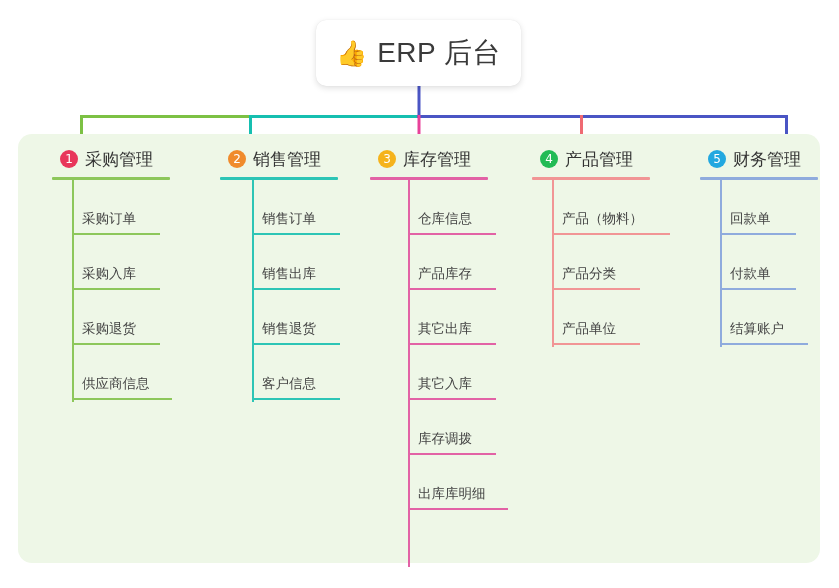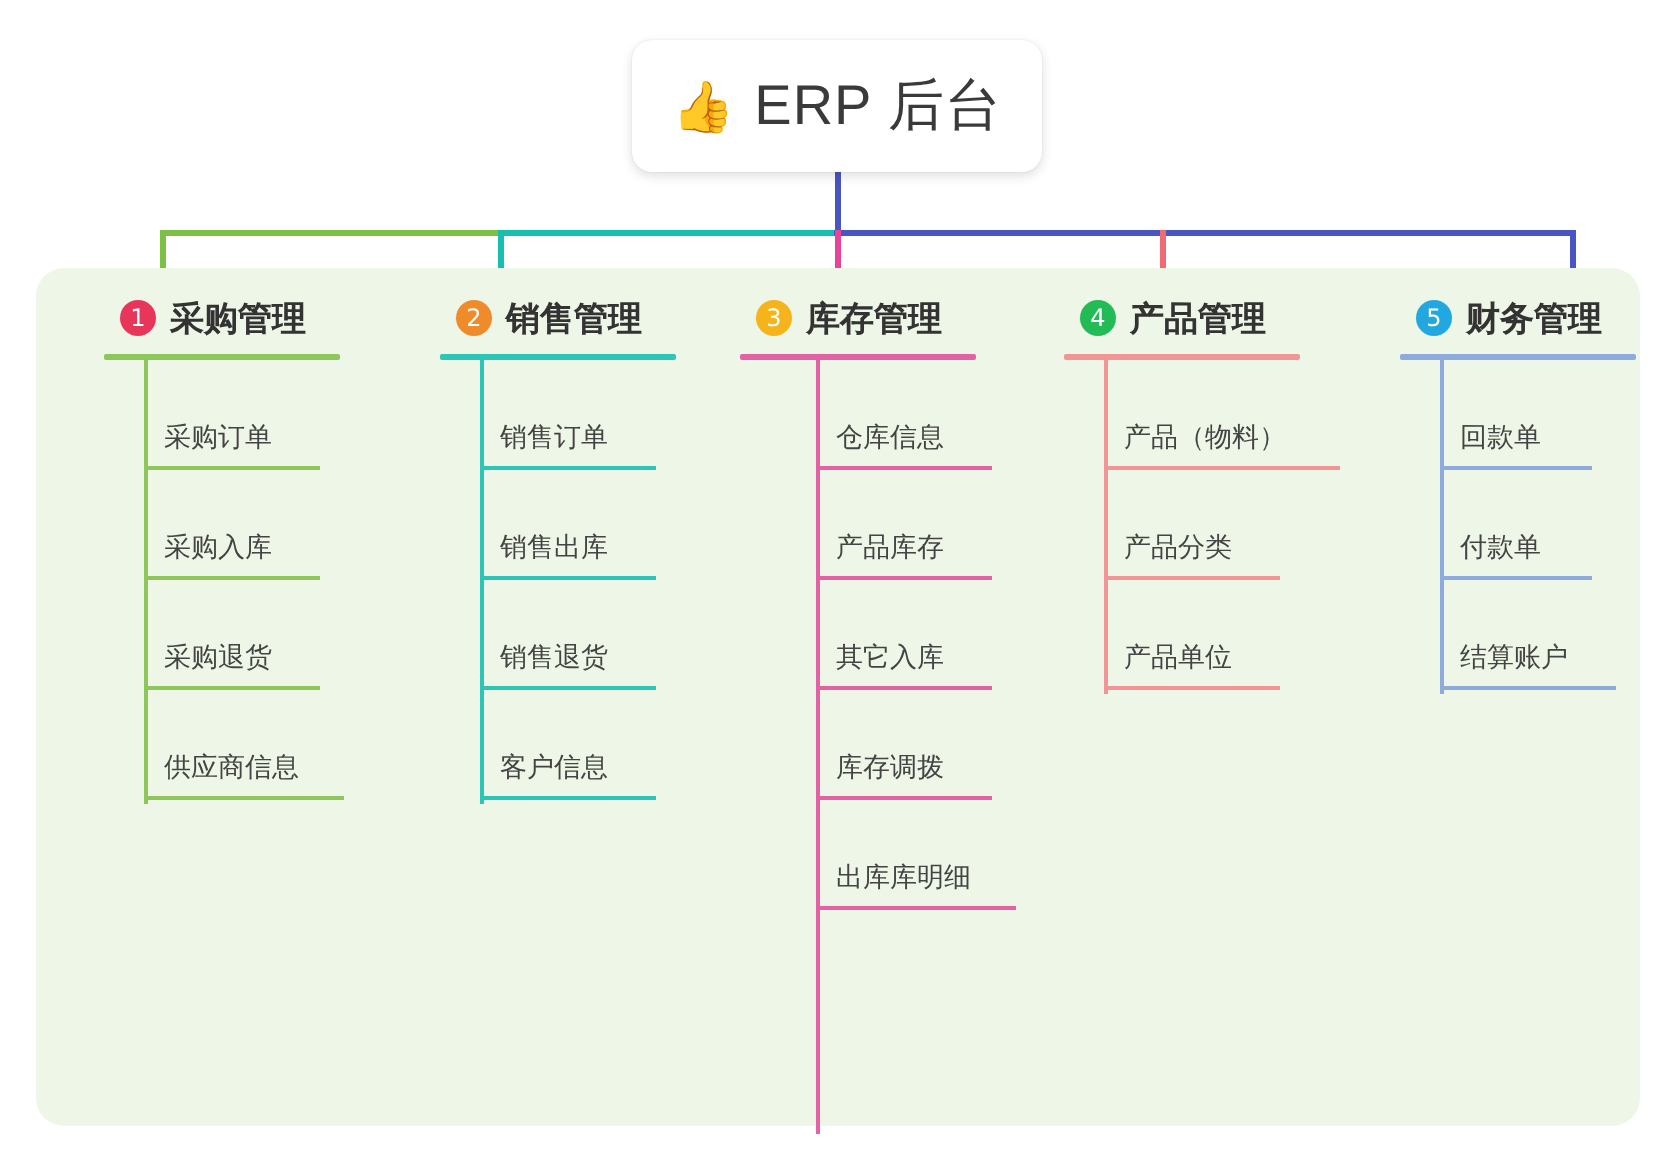--- a/index.html
+++ b/index.html
@@ -100,7 +100,6 @@
     font-size: 17px;
     color: #333333;
     white-space: nowrap;
-    font-weight: bold;
   }
   .col-rule {
     height: 3px;

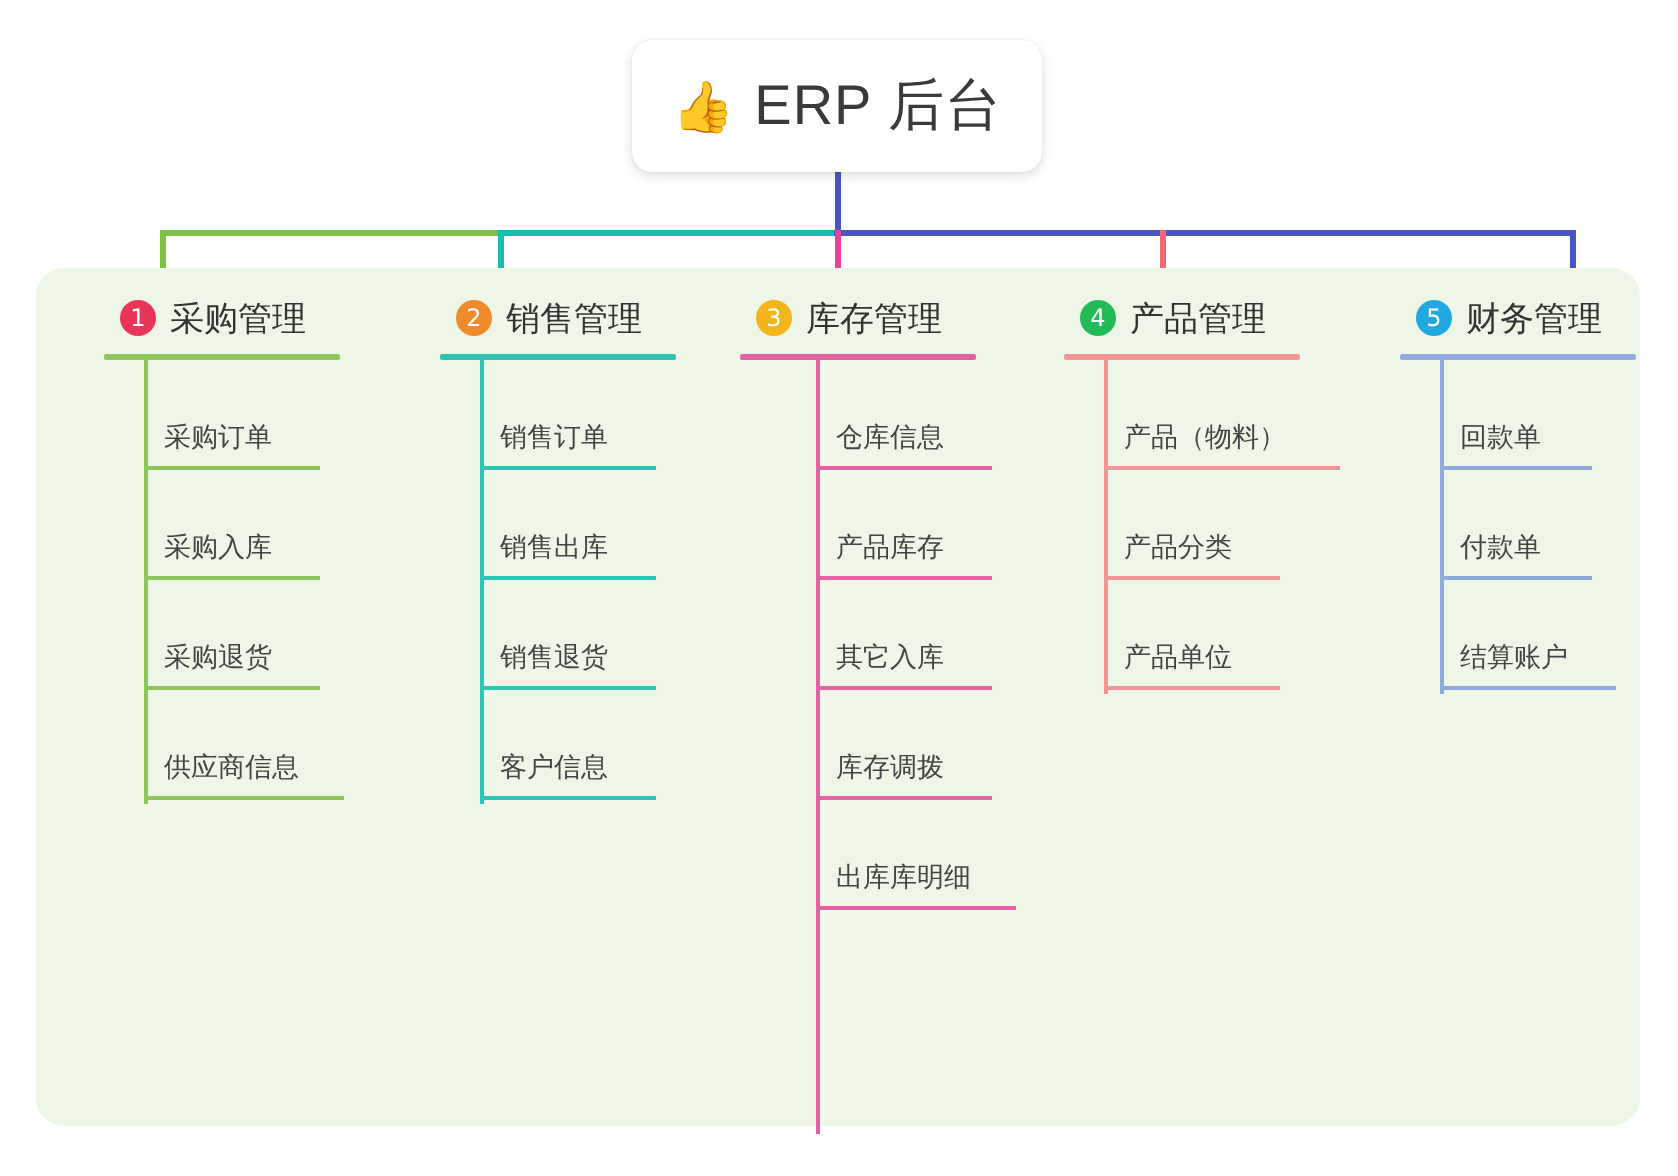--- a/index.html
+++ b/index.html
@@ -197,7 +197,7 @@
         <span class="col-title">销售管理</span>
       </div>
       <div class="col-rule" style="background:#2dc5b6; width:118px; margin-left:6px;"></div>
-      <div class="children" style="margin-left:26px; height:230px;">
+      <div class="children" style="margin-left:38px; height:230px;">
         <div class="trunk" style="background:#2dc5b6; height:222px;"></div>
         <div class="leaf">
           <span class="leaf-label">销售订单</span>

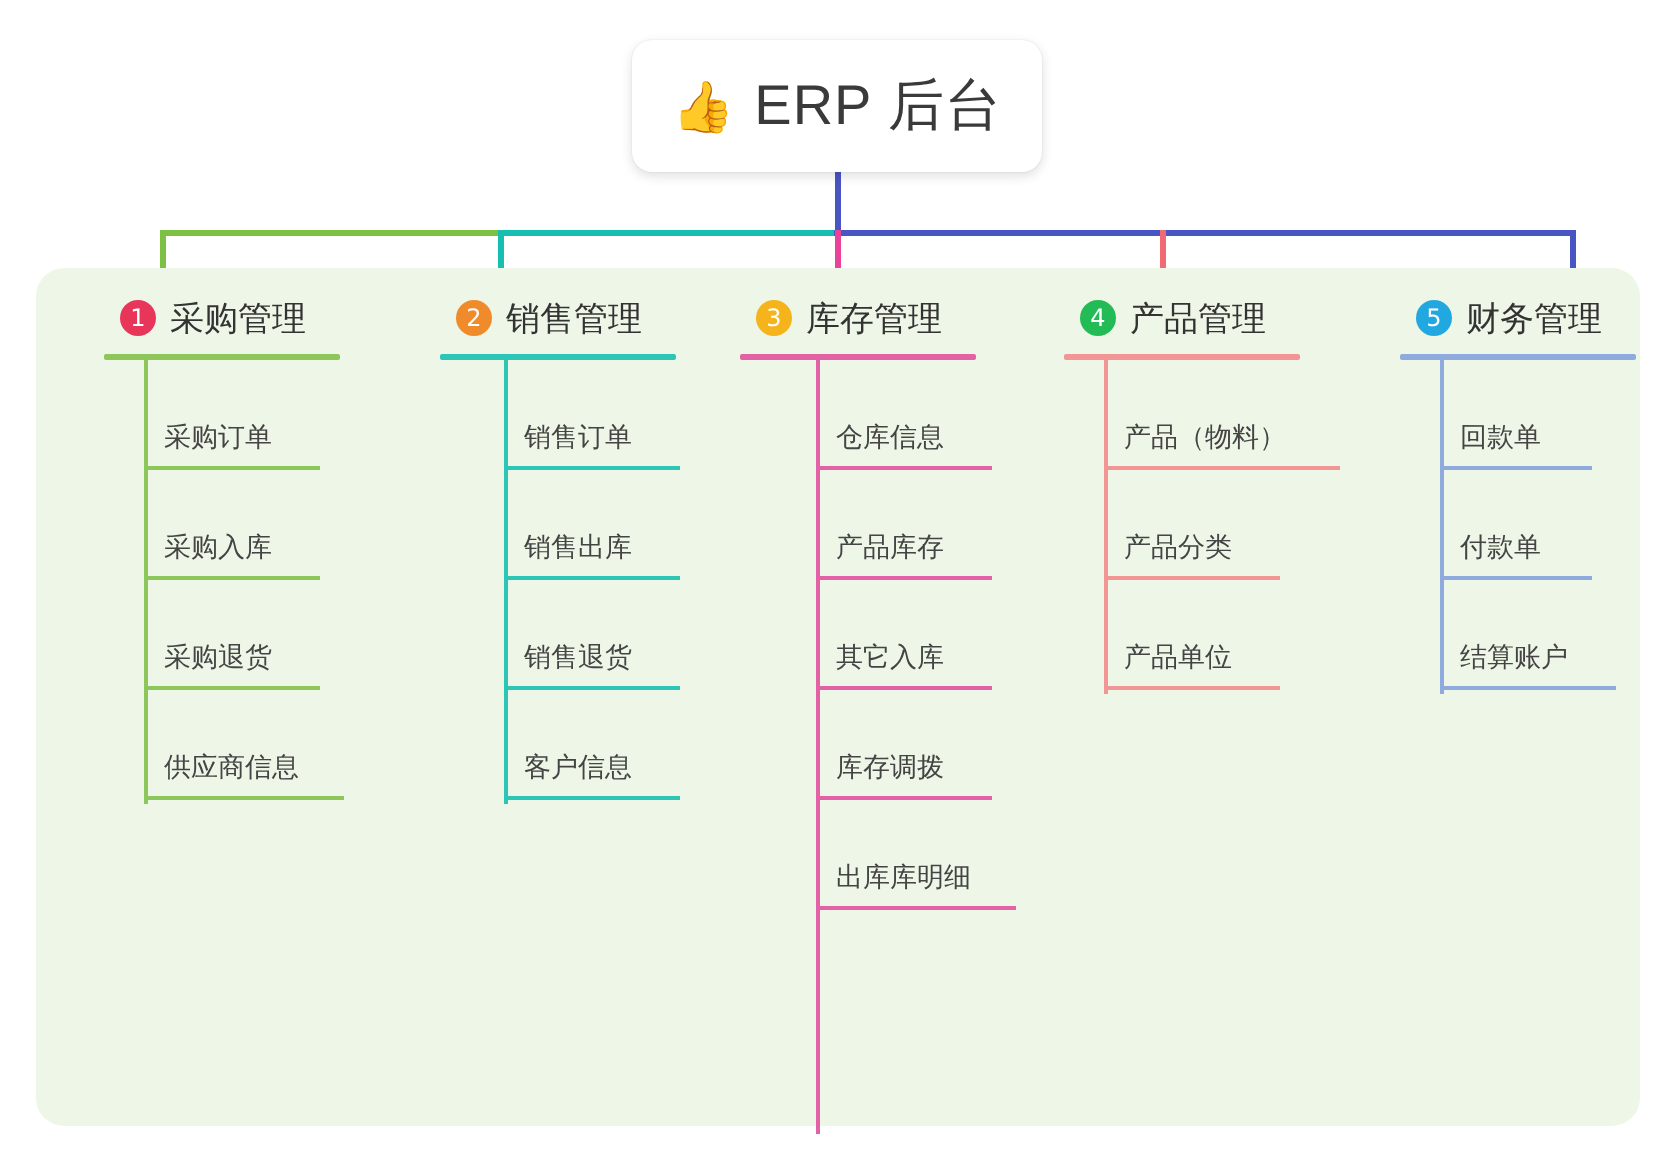--- a/index.html
+++ b/index.html
@@ -235,6 +235,10 @@
           <span class="leaf-rule" style="background:#e262a5; width:88px;"></span>
         </div>
         <div class="leaf">
+          <span class="leaf-label">其它出库</span>
+          <span class="leaf-rule" style="background:#e262a5; width:88px;"></span>
+        </div>
+        <div class="leaf">
           <span class="leaf-label">其它入库</span>
           <span class="leaf-rule" style="background:#e262a5; width:88px;"></span>
         </div>

